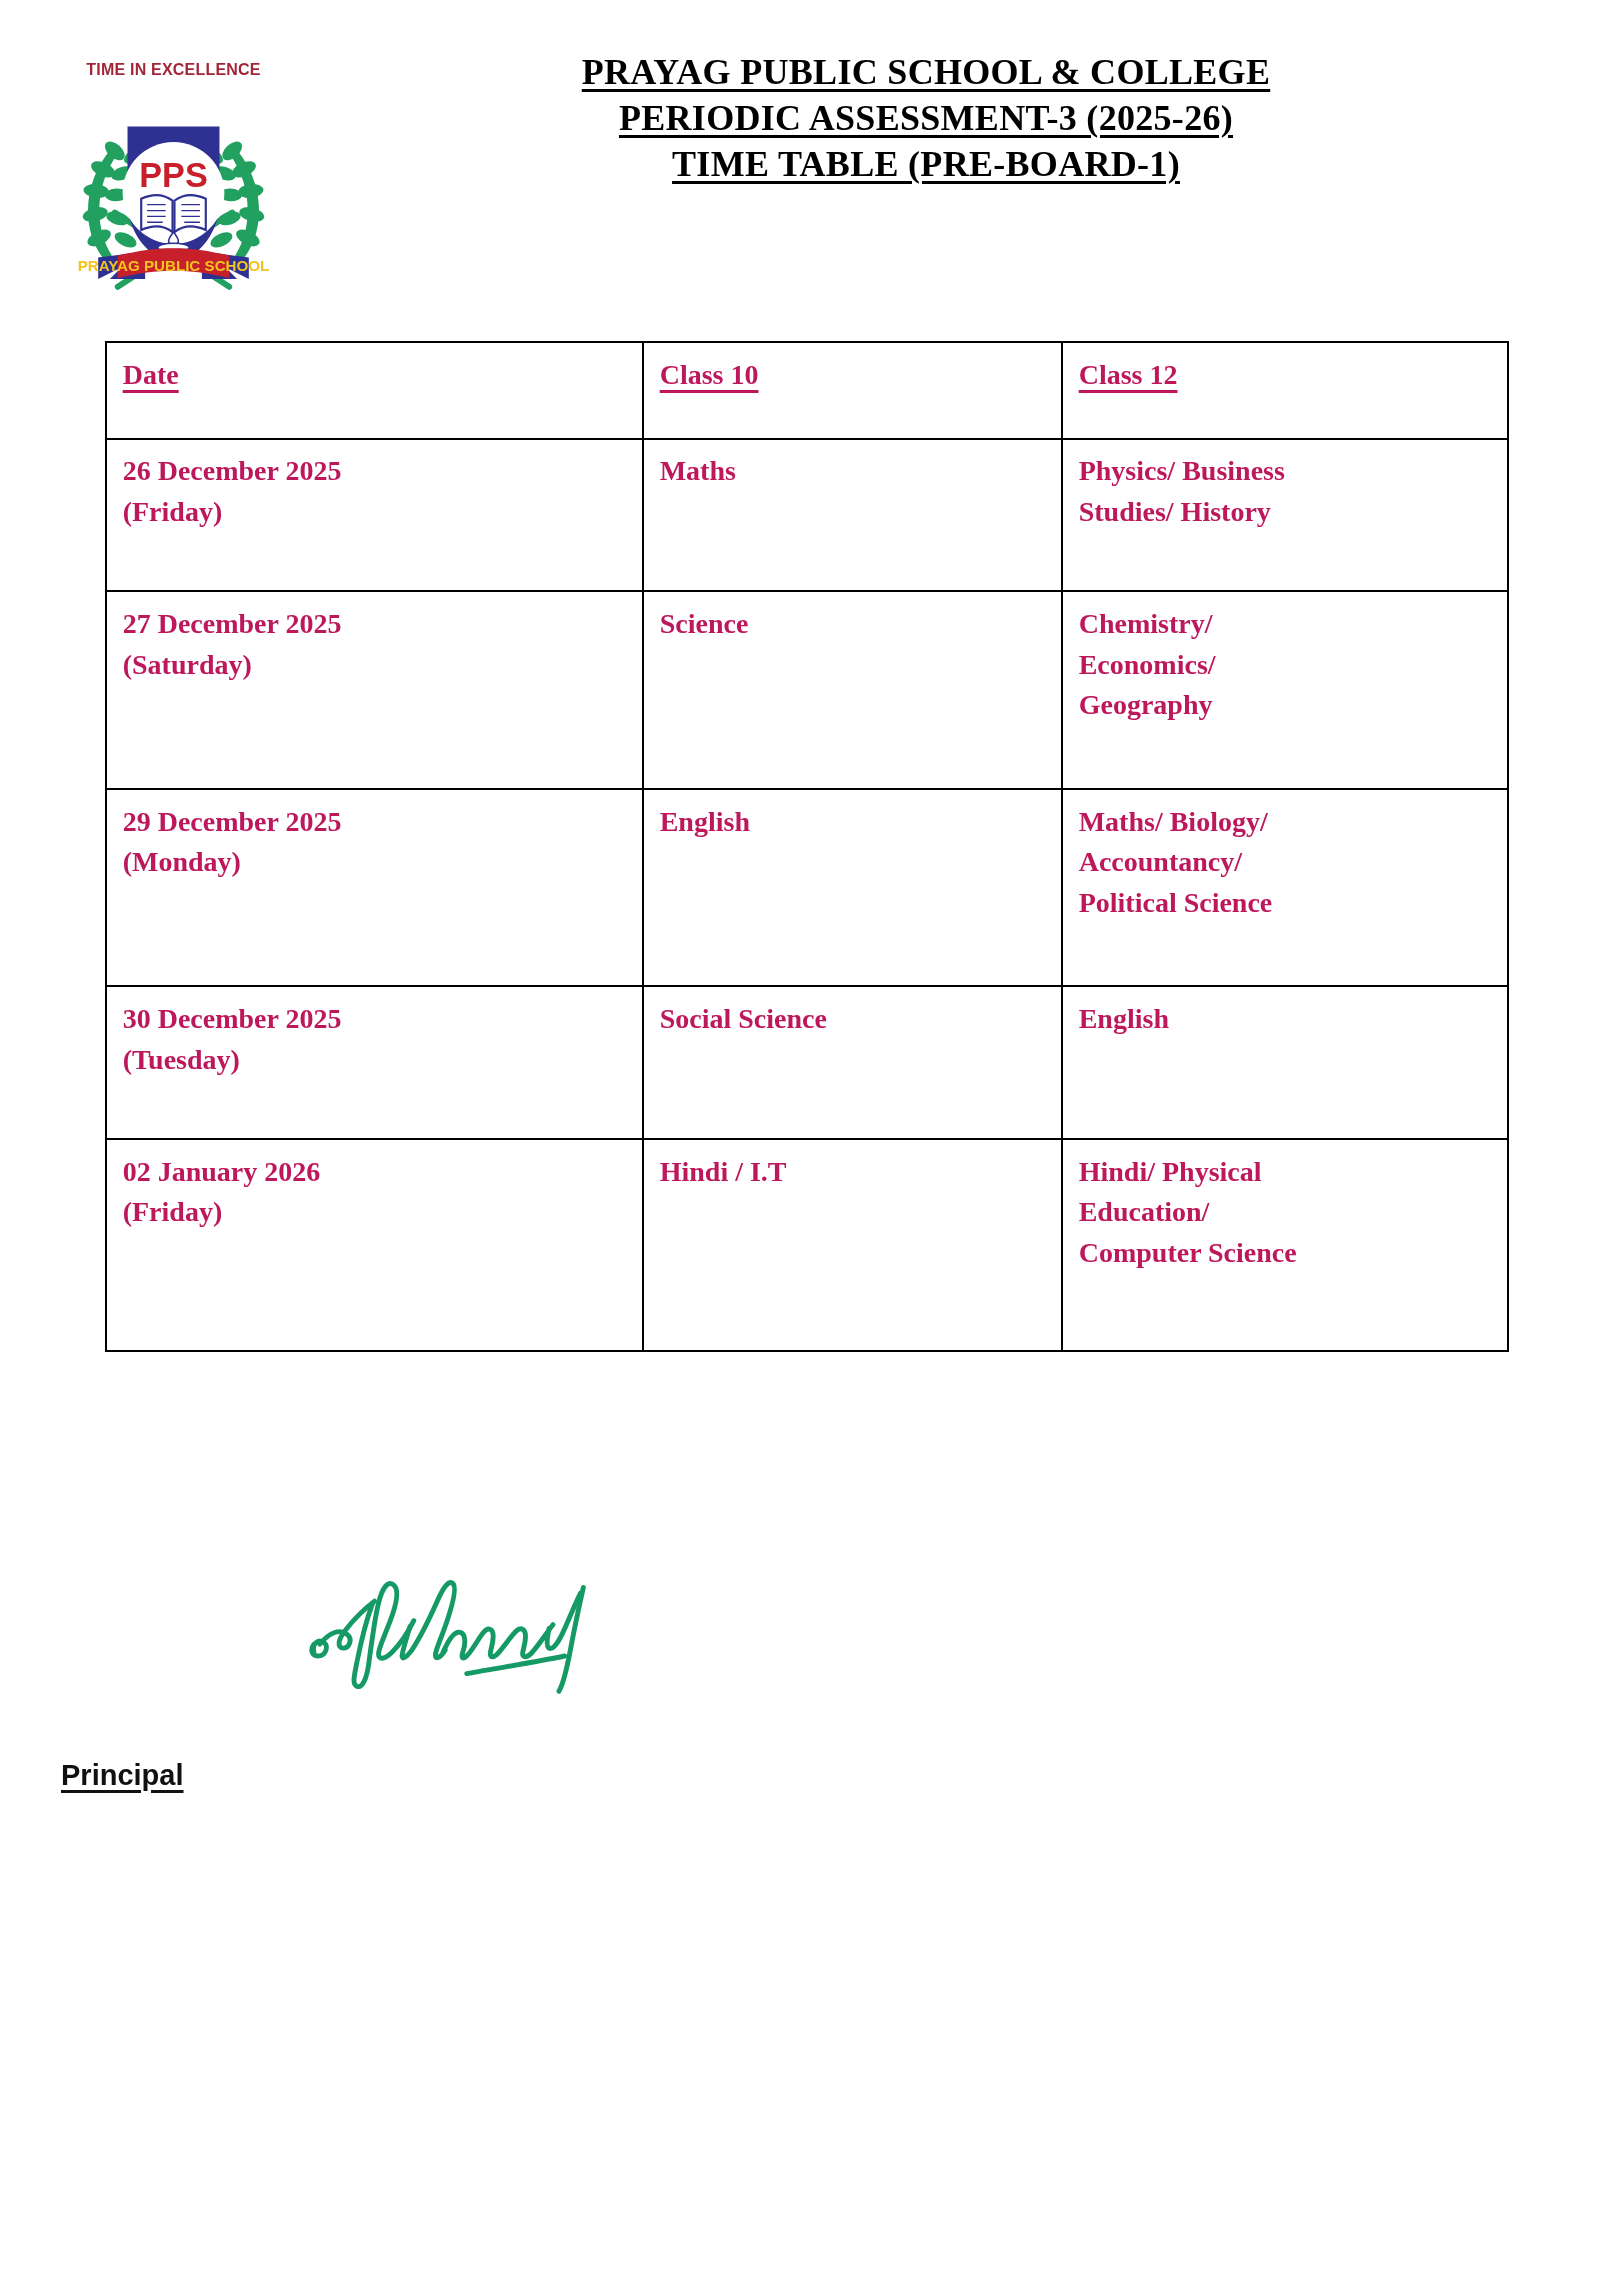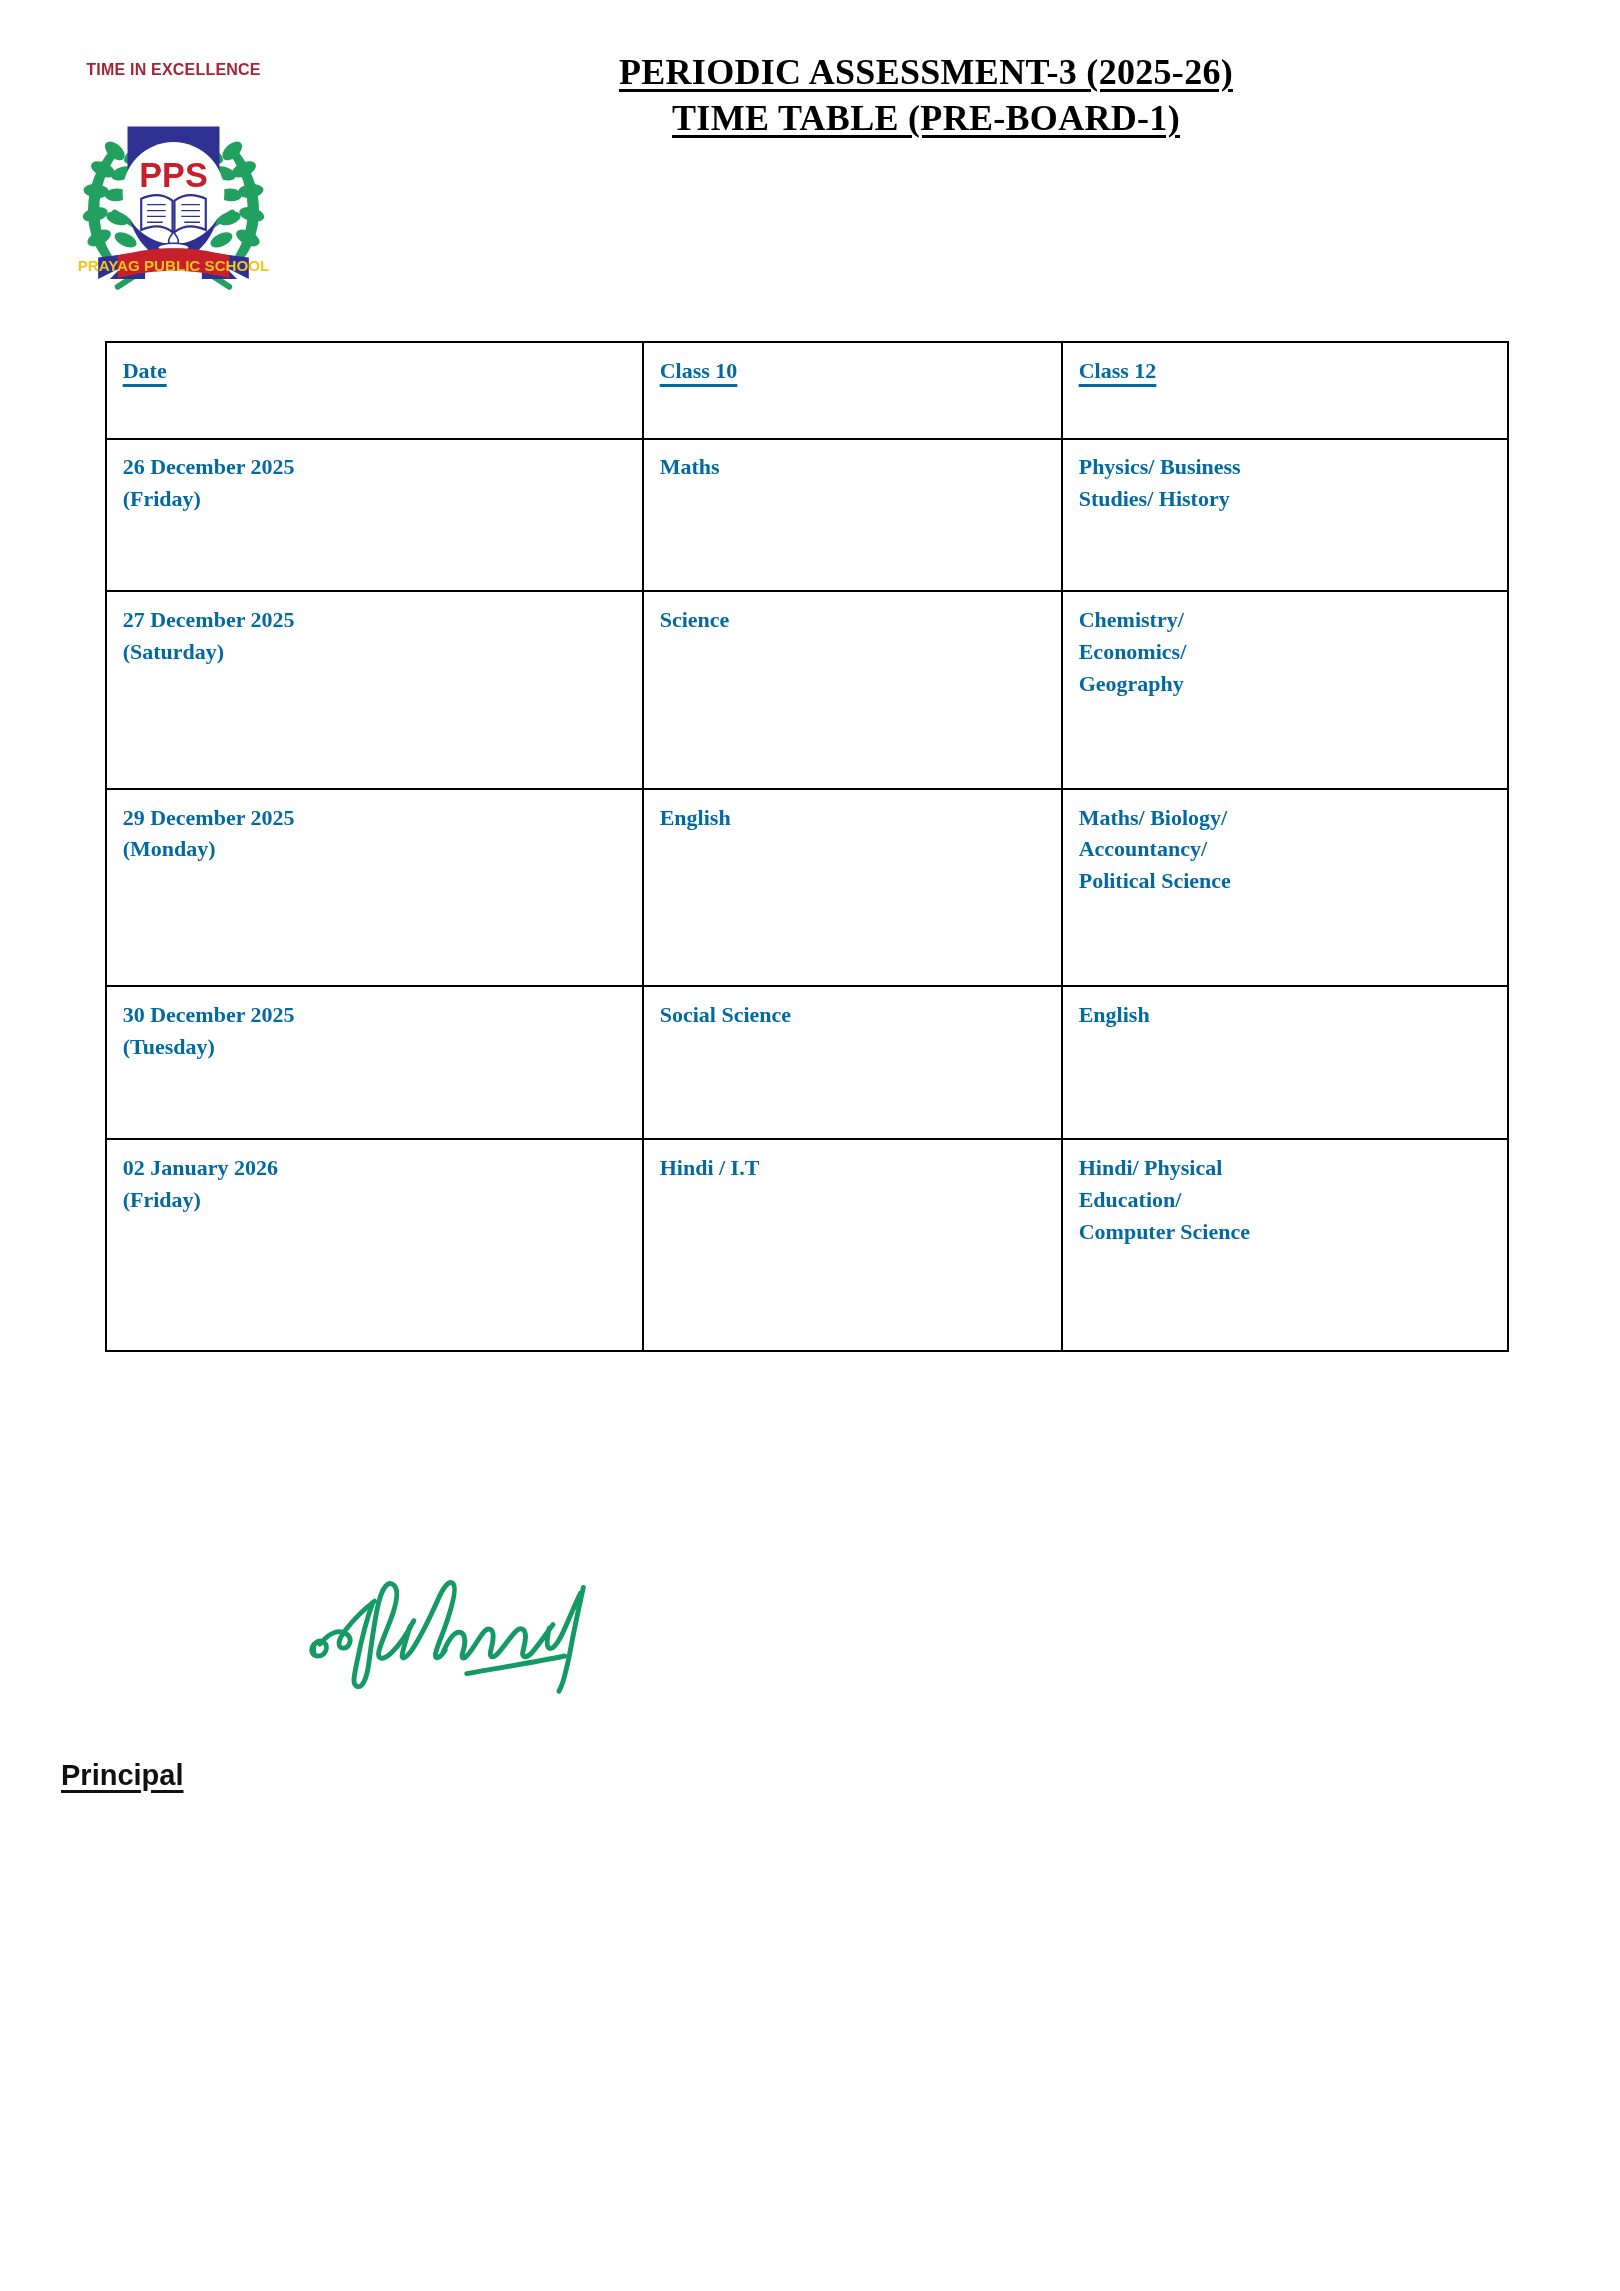--- a/index.html
+++ b/index.html
@@ -223,6 +223,9 @@
   </div>
 
   <div class="title-block">
+    <div class="title-line">
+      <span class="u">PRAYAG PUBLIC SCHOOL &amp; COLLEGE</span>
+    </div>
     <div class="title-line">
       <span class="u">PERIODIC ASSESSMENT-3 (2025-26)</span>
     </div>

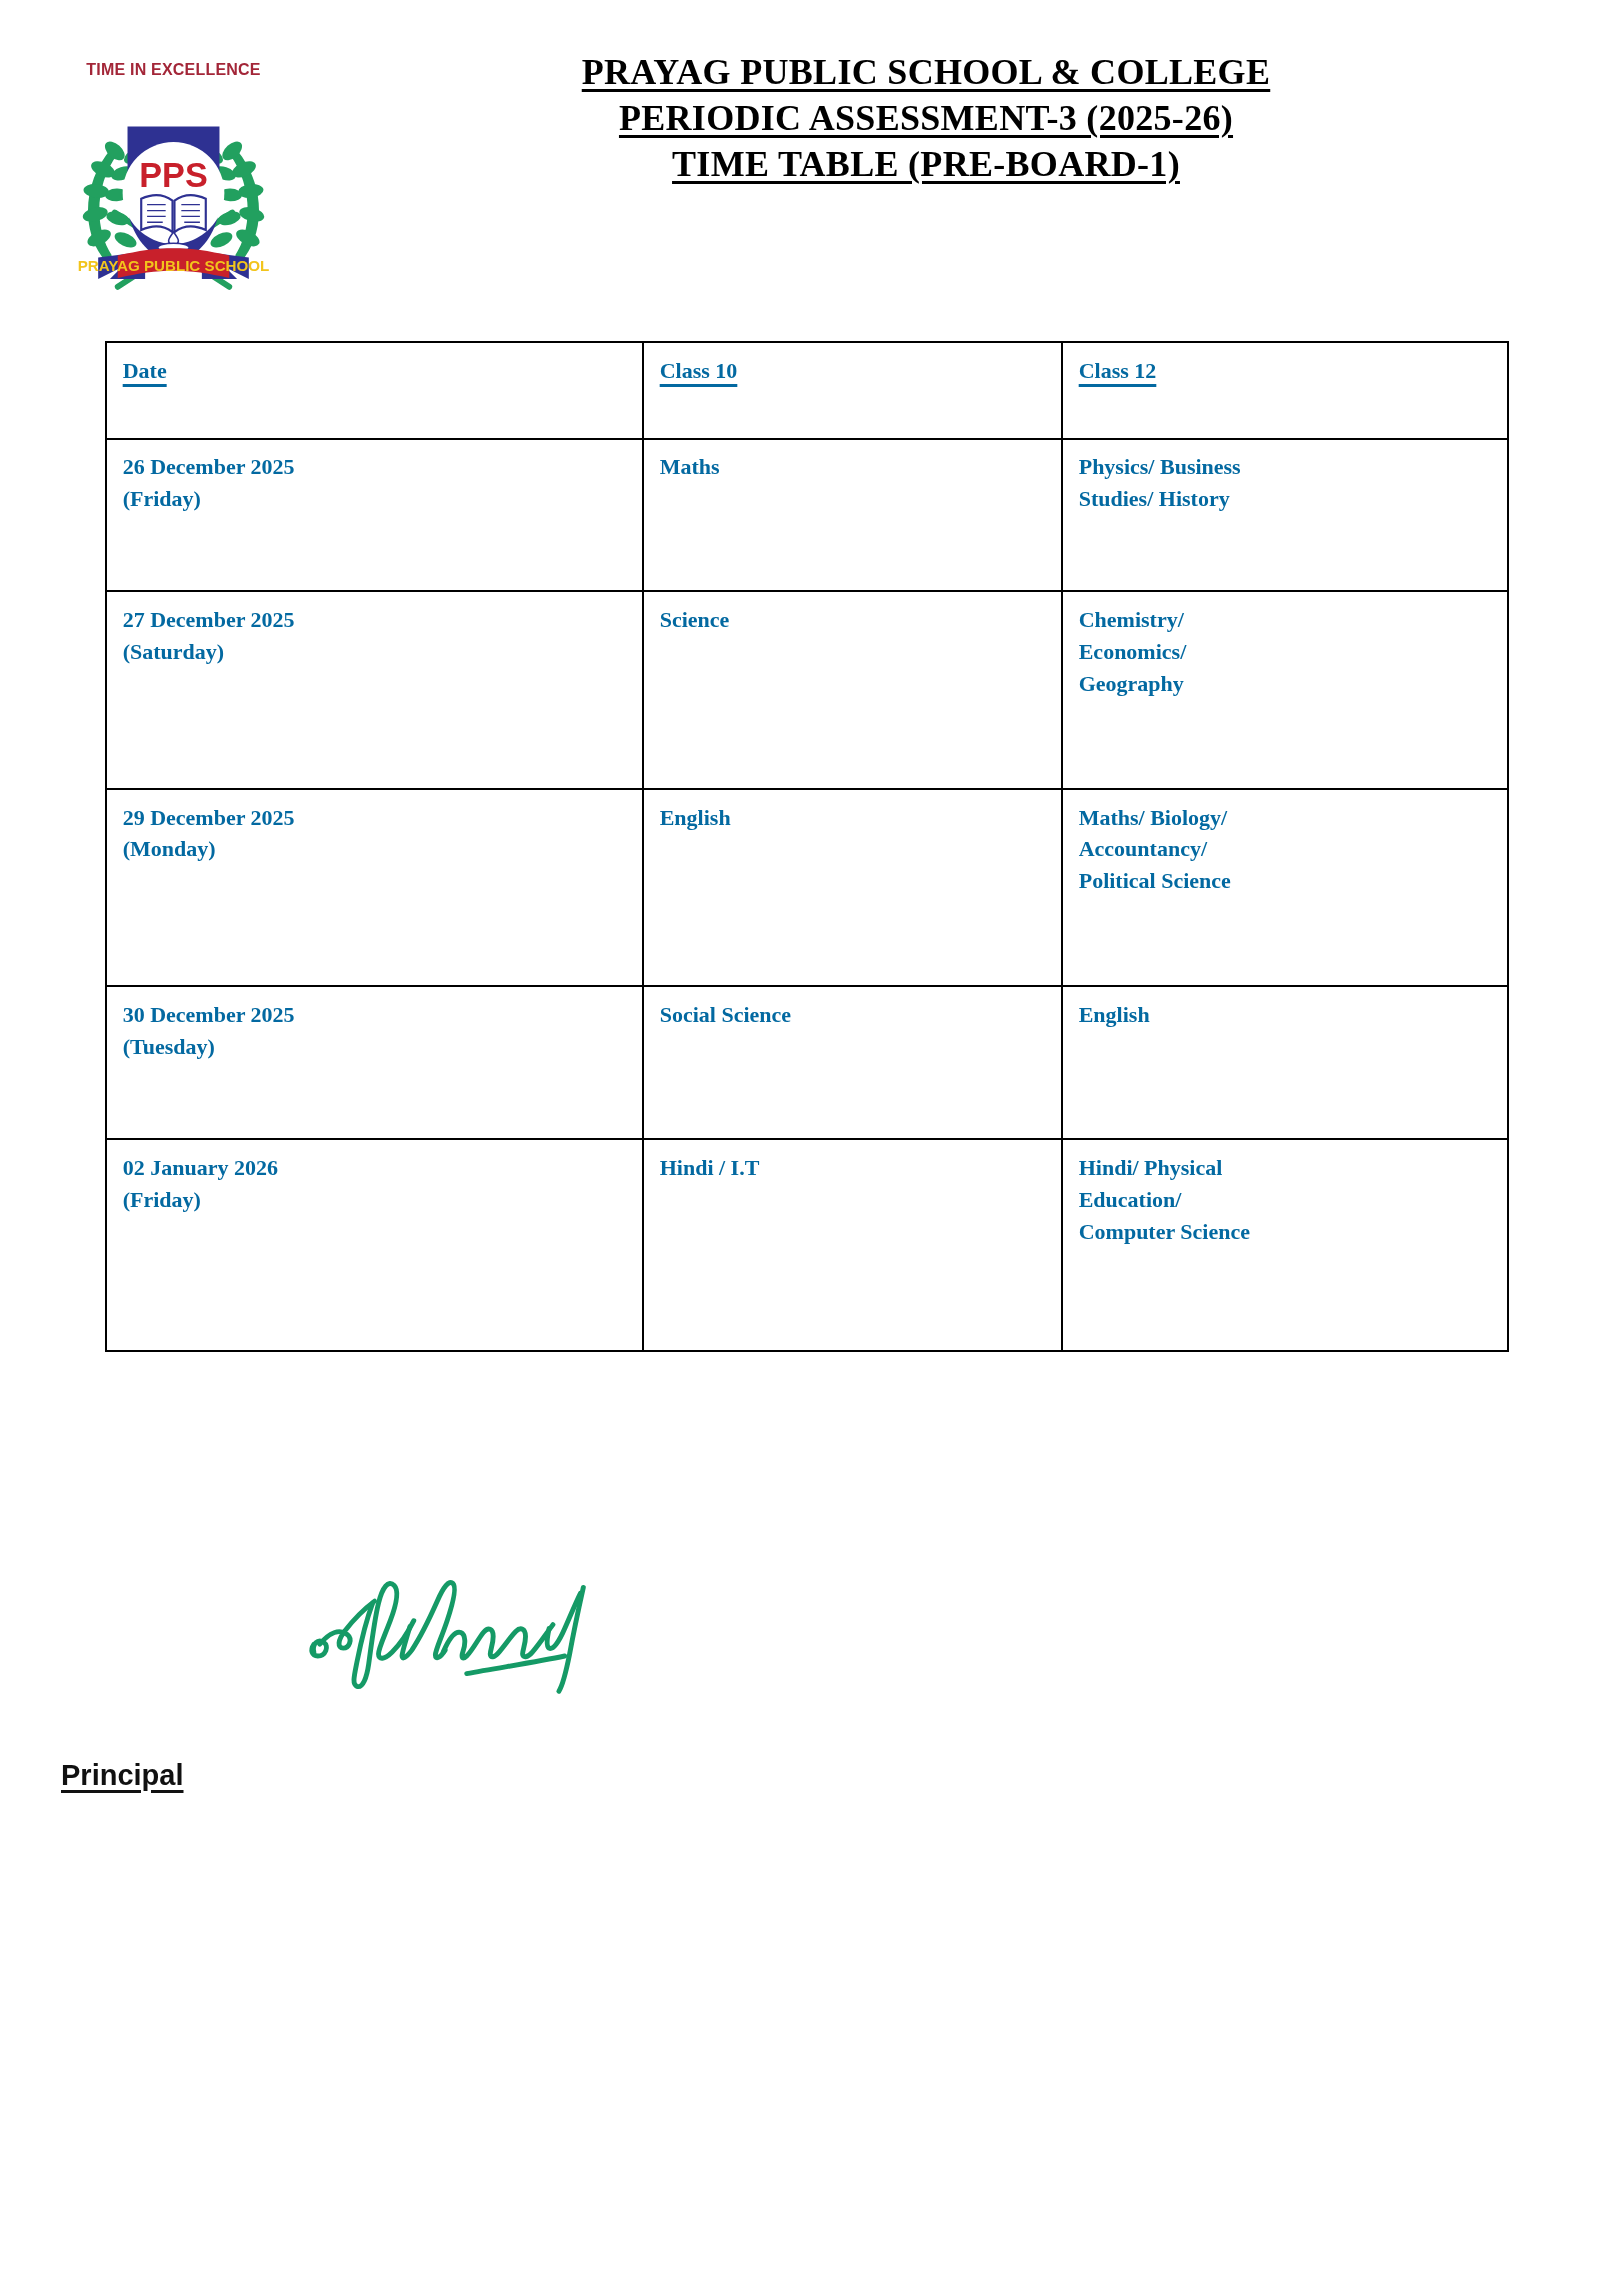--- a/index.html
+++ b/index.html
@@ -91,10 +91,10 @@
     padding: 11.8px 13.7px 11.8px 15.7px;
     font-family: "Liberation Serif", "DejaVu Serif", serif;
     font-weight: bold;
-    font-size: 22px;
+    font-size: 28px;
     line-height: 1.45;
     text-align: left;
-    color: #0369a1;
+    color: #be185d;
     margin-top: 6px;
   }
   .col-date   { width: 537px; }

